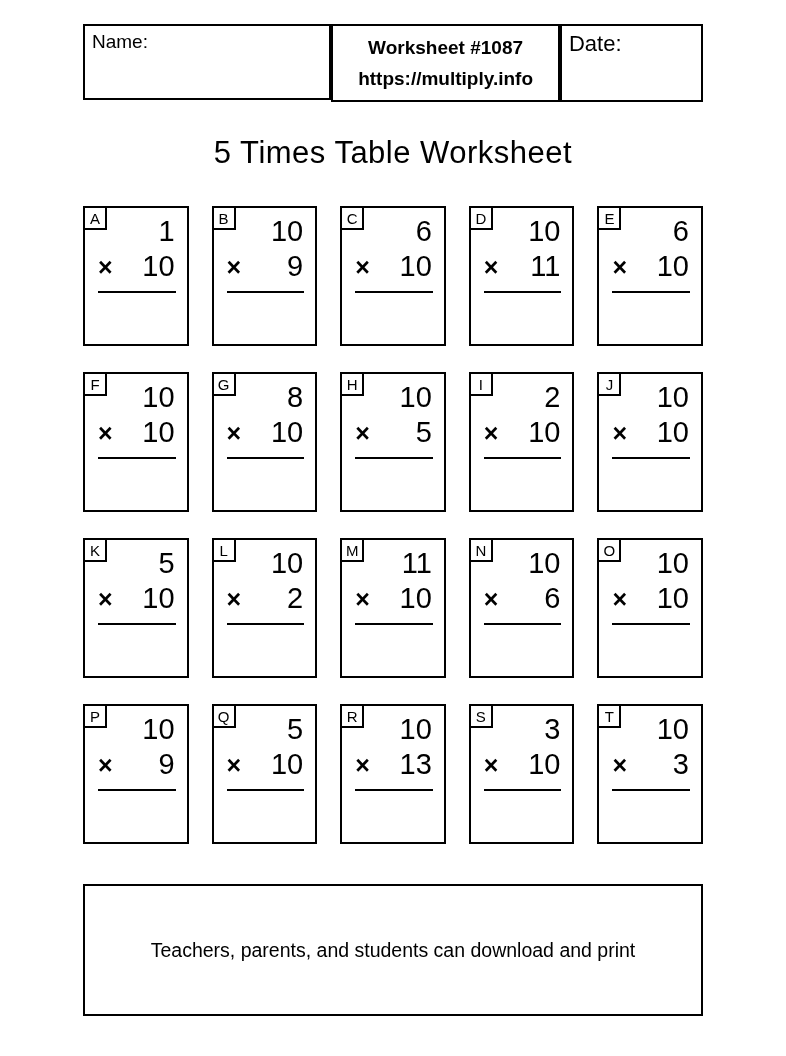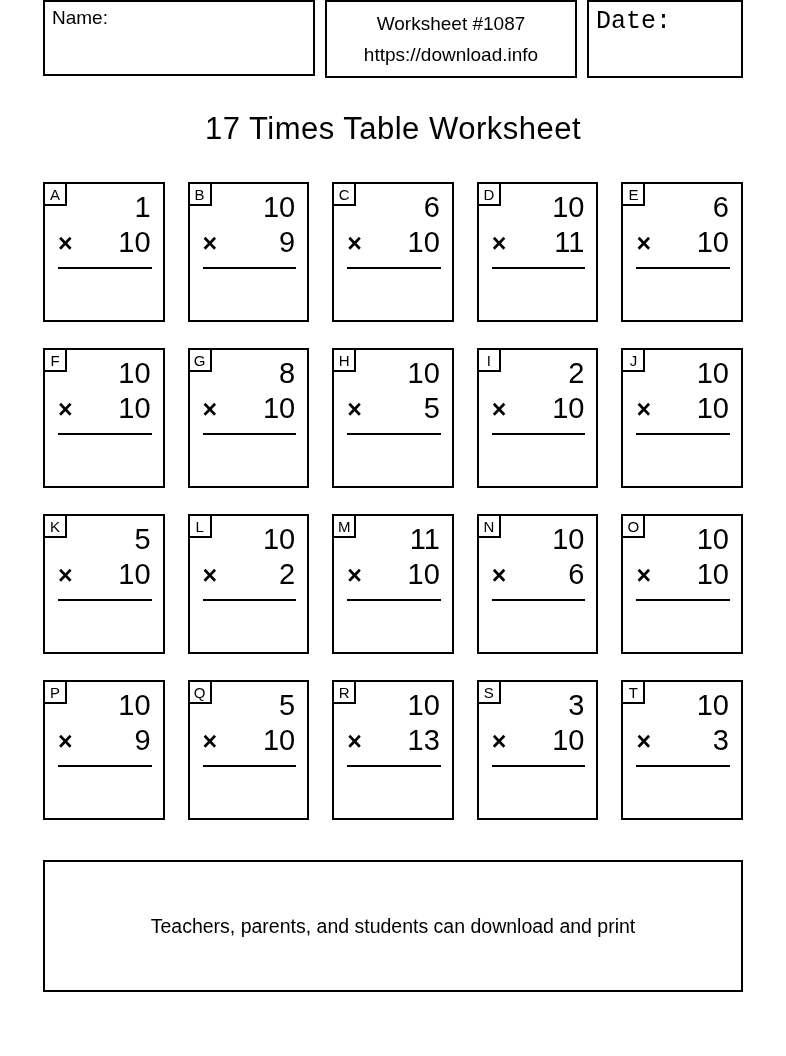--- a/index.html
+++ b/index.html
@@ -9,7 +9,7 @@
     font-family: "Liberation Sans", sans-serif;
     overflow: hidden;
   }
-  .page { width: 700px; margin: 0 auto; position: relative; }
+  .page { width: 620px; margin: 0 auto; padding-top: 24px; position: relative; }
 
   
   .top-row { display: flex; justify-content: space-between; }

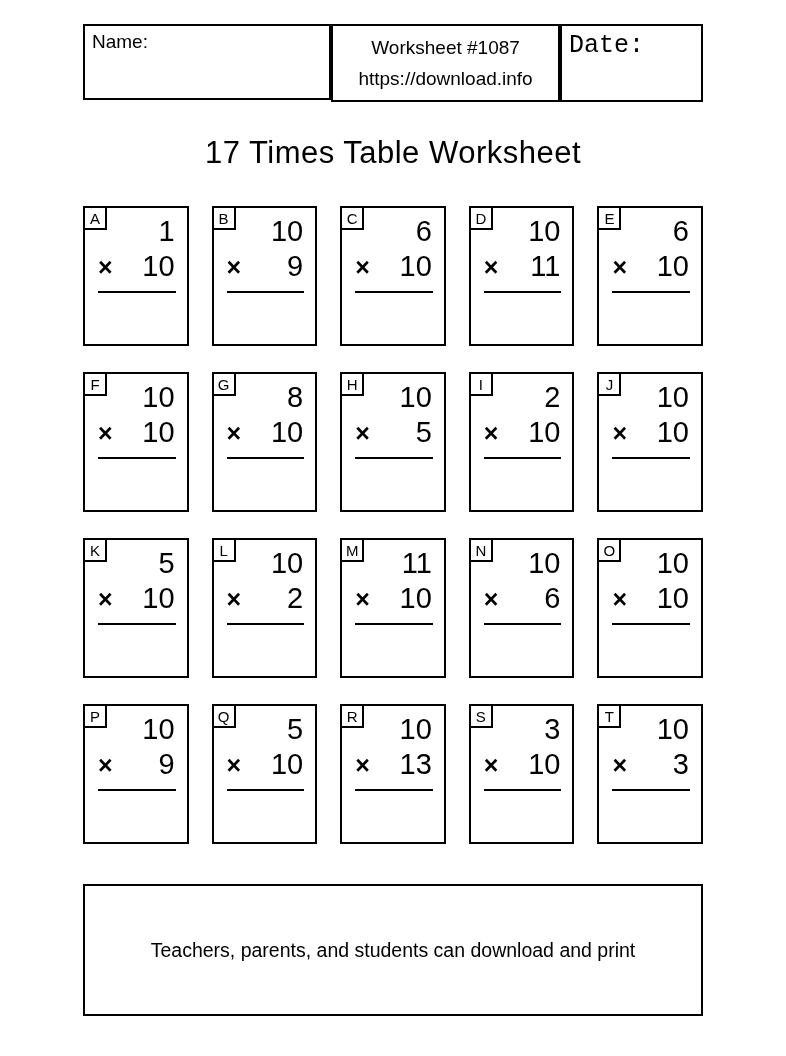--- a/index.html
+++ b/index.html
@@ -18,7 +18,7 @@
   .info-box {
     width: 252px; height: 78px;
     display: flex; flex-direction: column; justify-content: center; 
-    font-size: 19px; line-height: 31px; text-align: center;
+    font-size: 19px; line-height: 31px; text-align: center; font-weight: bold;
   }
   .date-box { width: 156px; height: 78px; padding: 5px 7px; font-size: 25px; font-family: Liberation Mono, monospace; }
 

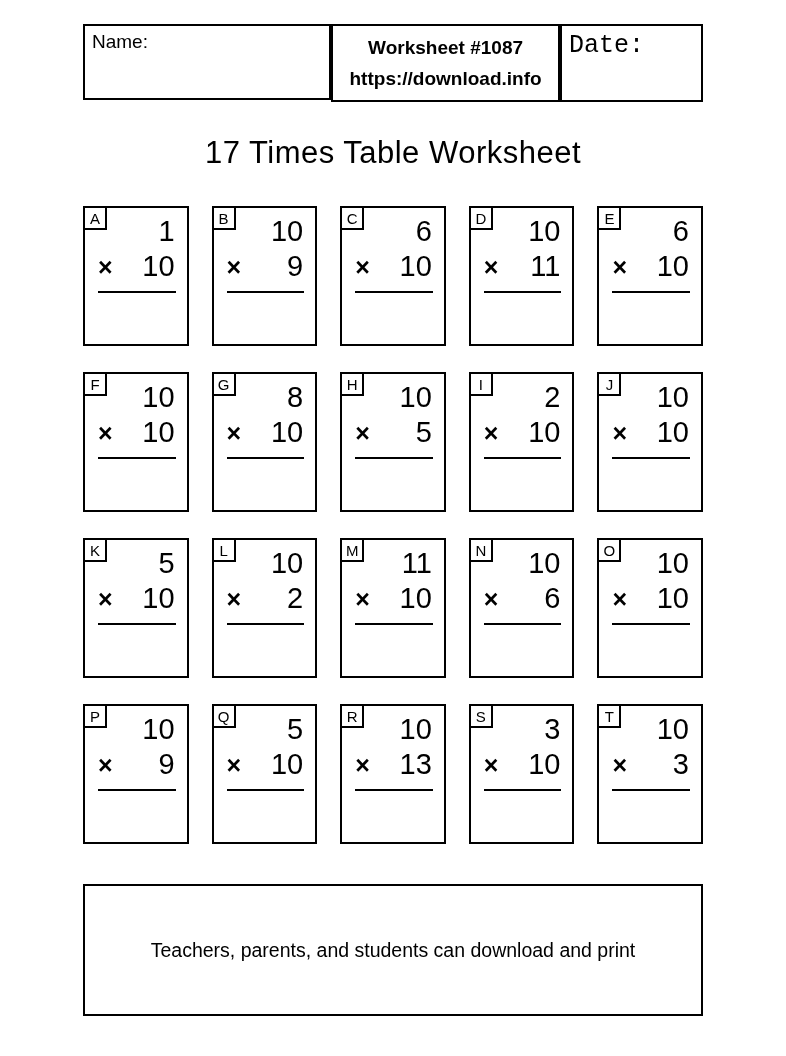--- a/index.html
+++ b/index.html
@@ -20,7 +20,7 @@
     display: flex; flex-direction: column; justify-content: center; 
     font-size: 19px; line-height: 31px; text-align: center; font-weight: bold;
   }
-  .date-box { width: 156px; height: 78px; padding: 5px 7px; font-size: 25px; font-family: Liberation Mono, monospace; }
+  .date-box { width: 156px; height: 78px; padding: 5px 7px; font-size: 22px; }
 
   
   h1.title {

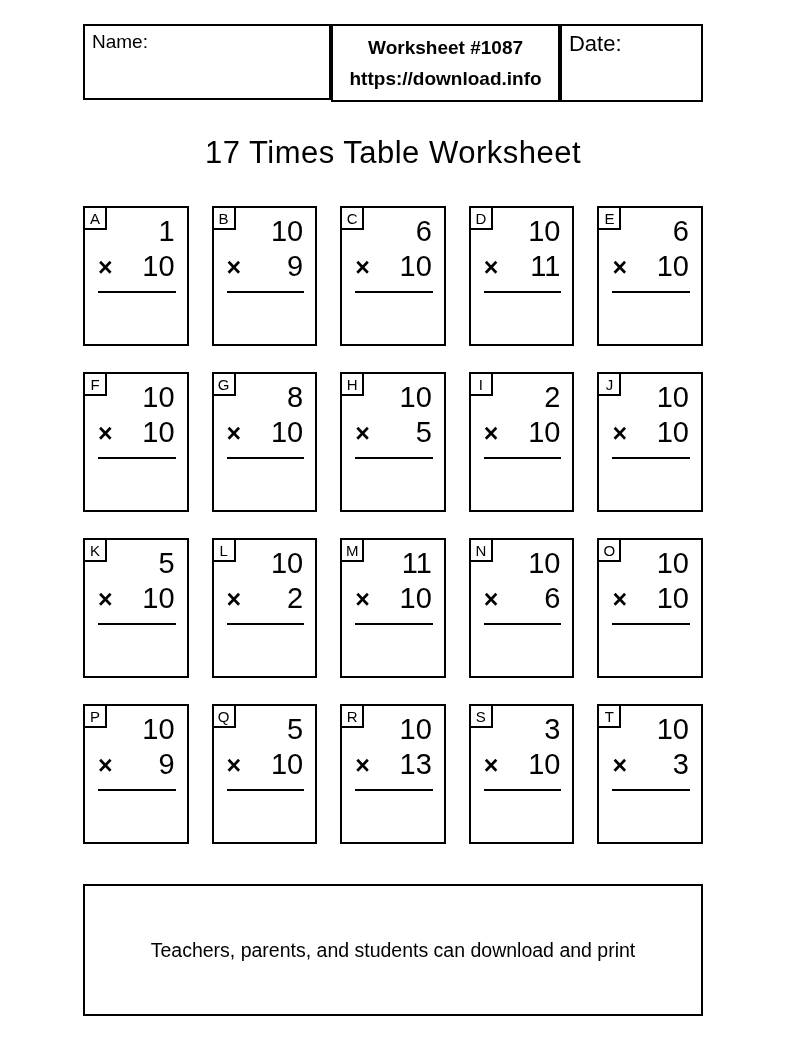--- a/index.html
+++ b/index.html
@@ -86,7 +86,7 @@
     </div>
     <div class="hbox info-box">
       <div>Worksheet #1087</div>
-      <div>https://download.info</div>
+      <div>https://multiply.info</div>
     </div>
     <div class="hbox date-box">
       <span>Date:</span>

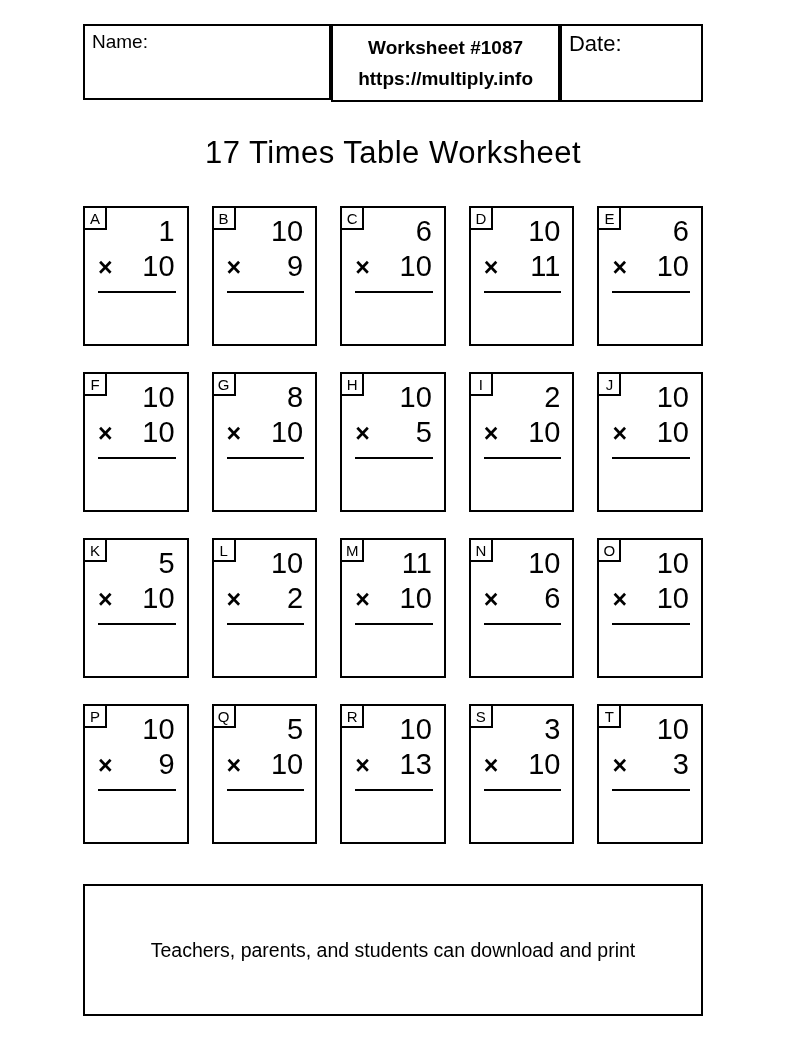--- a/index.html
+++ b/index.html
@@ -93,7 +93,7 @@
     </div>
   </div>
 
-  <h1 class="title">17 Times Table Worksheet</h1>
+  <h1 class="title">5 Times Table Worksheet</h1>
 
   <div class="grid" id="grid">
     <div class="cell">

